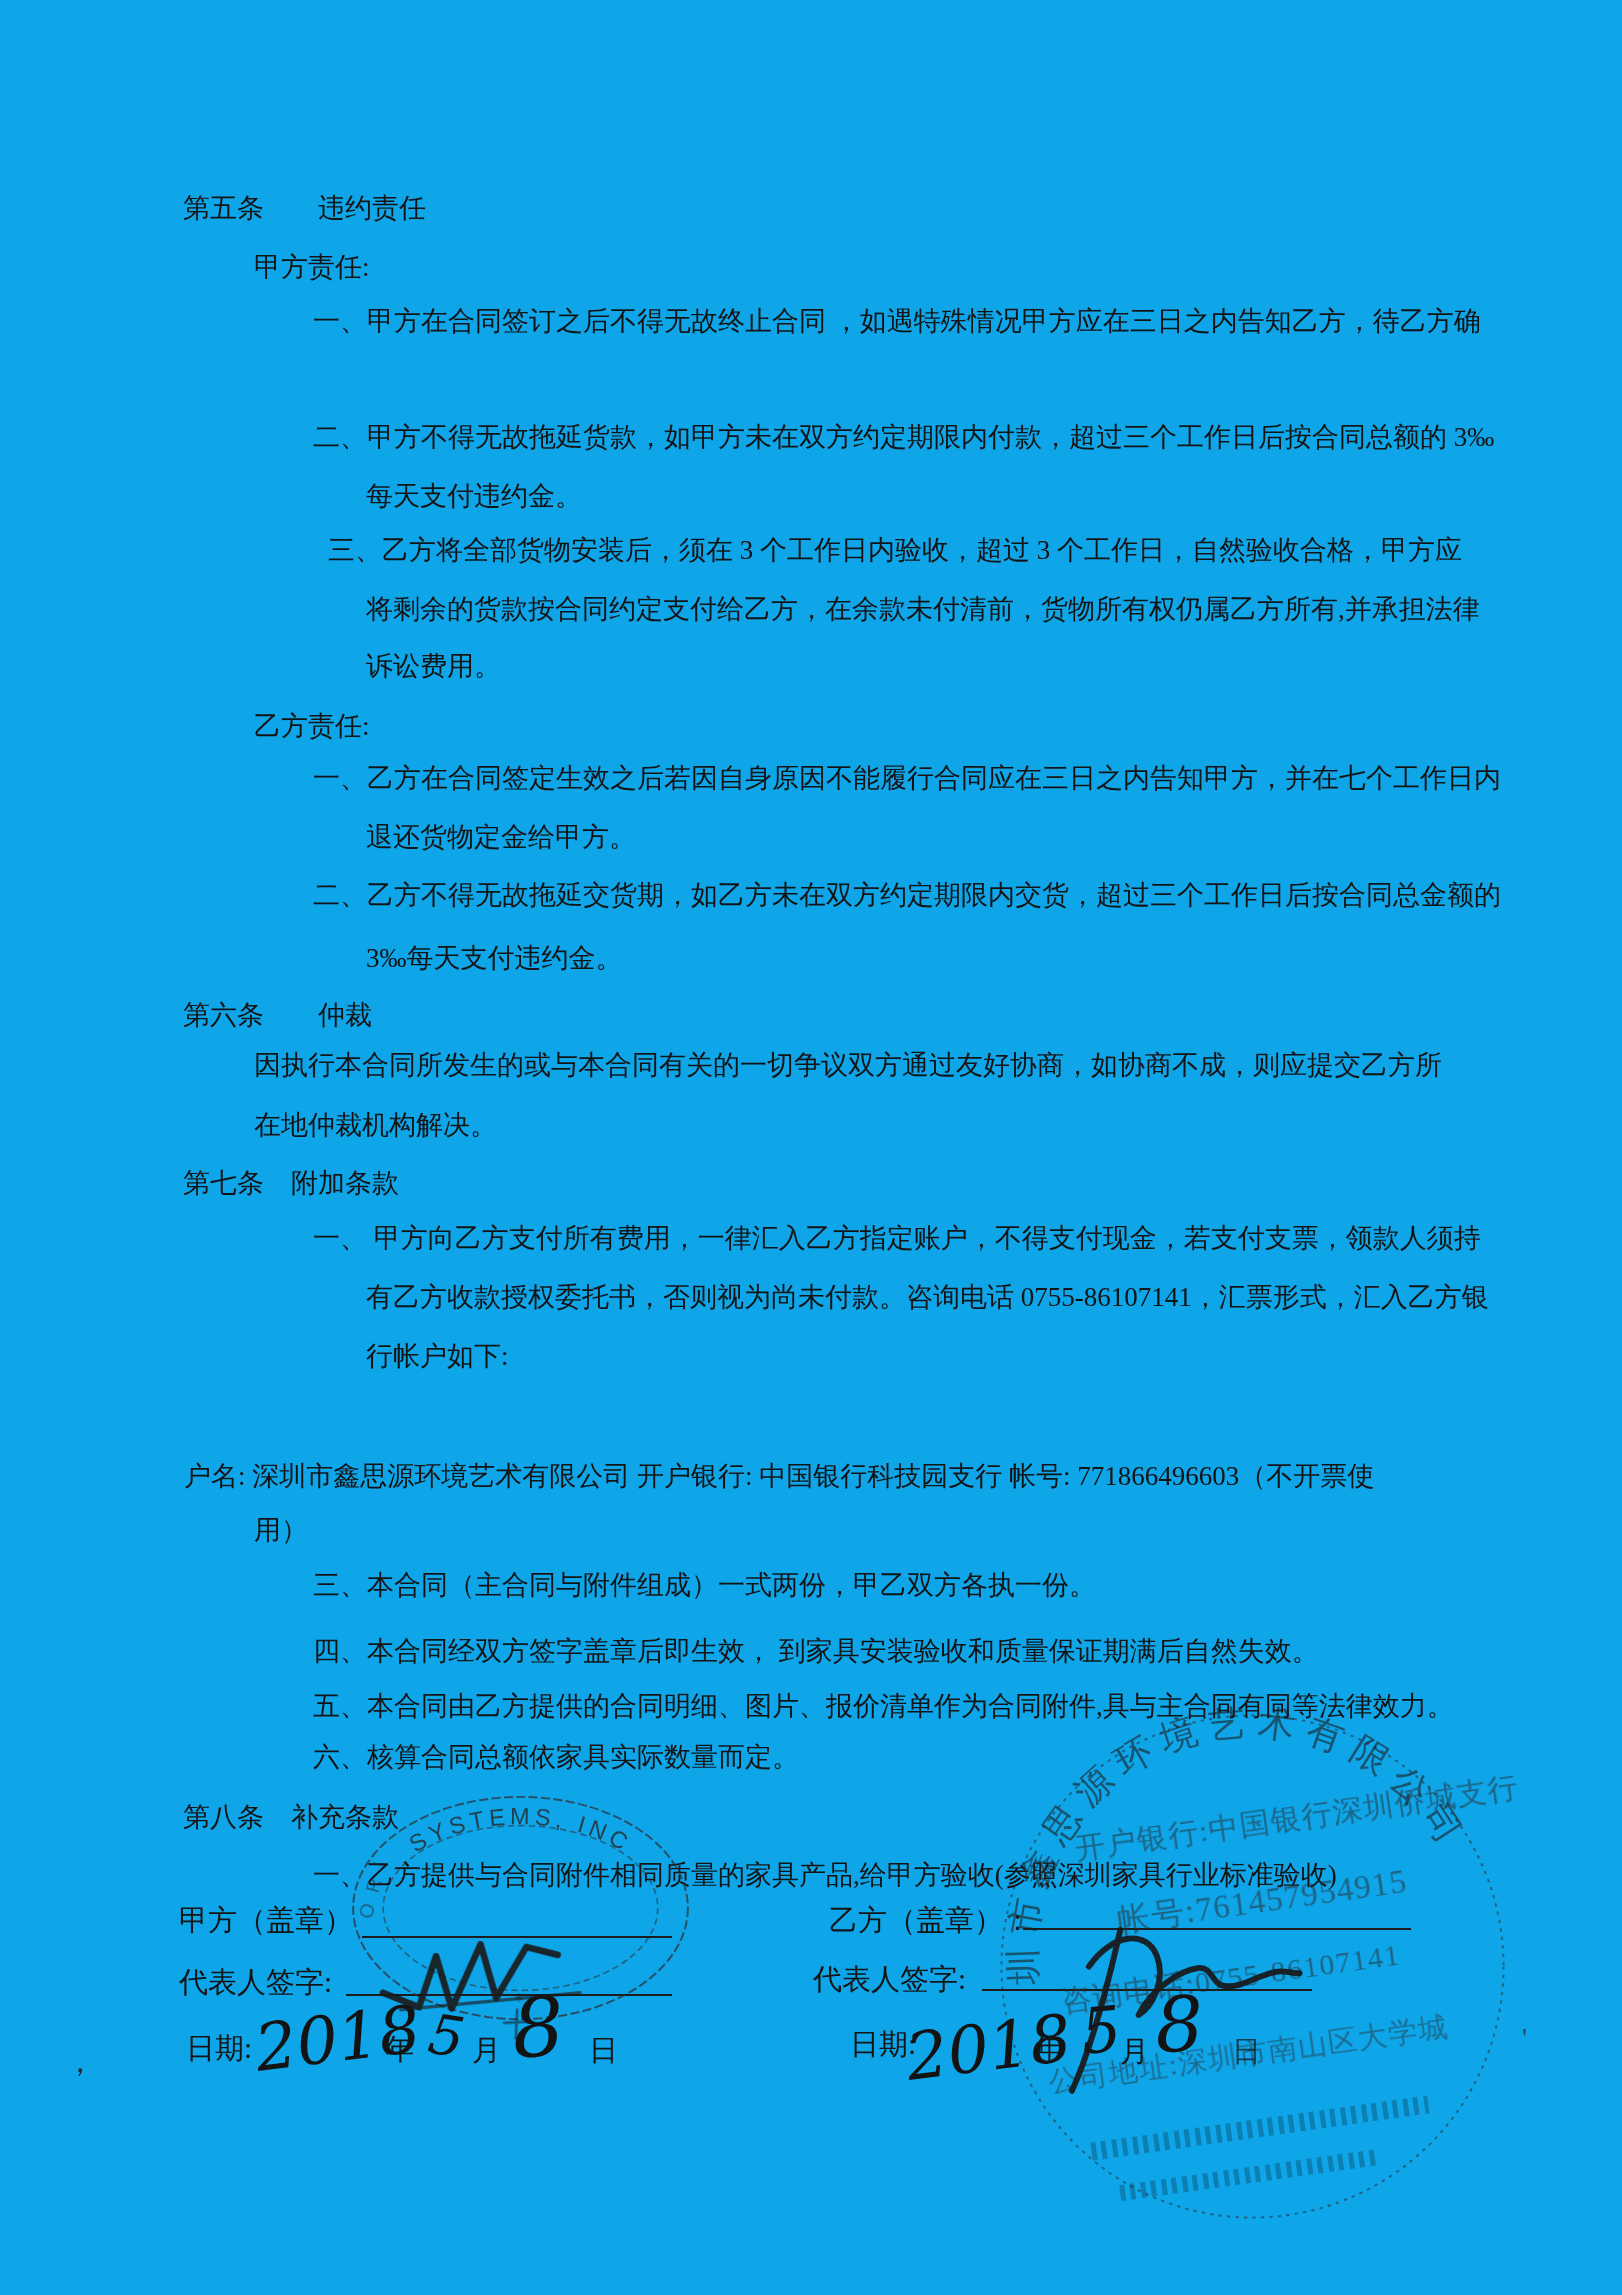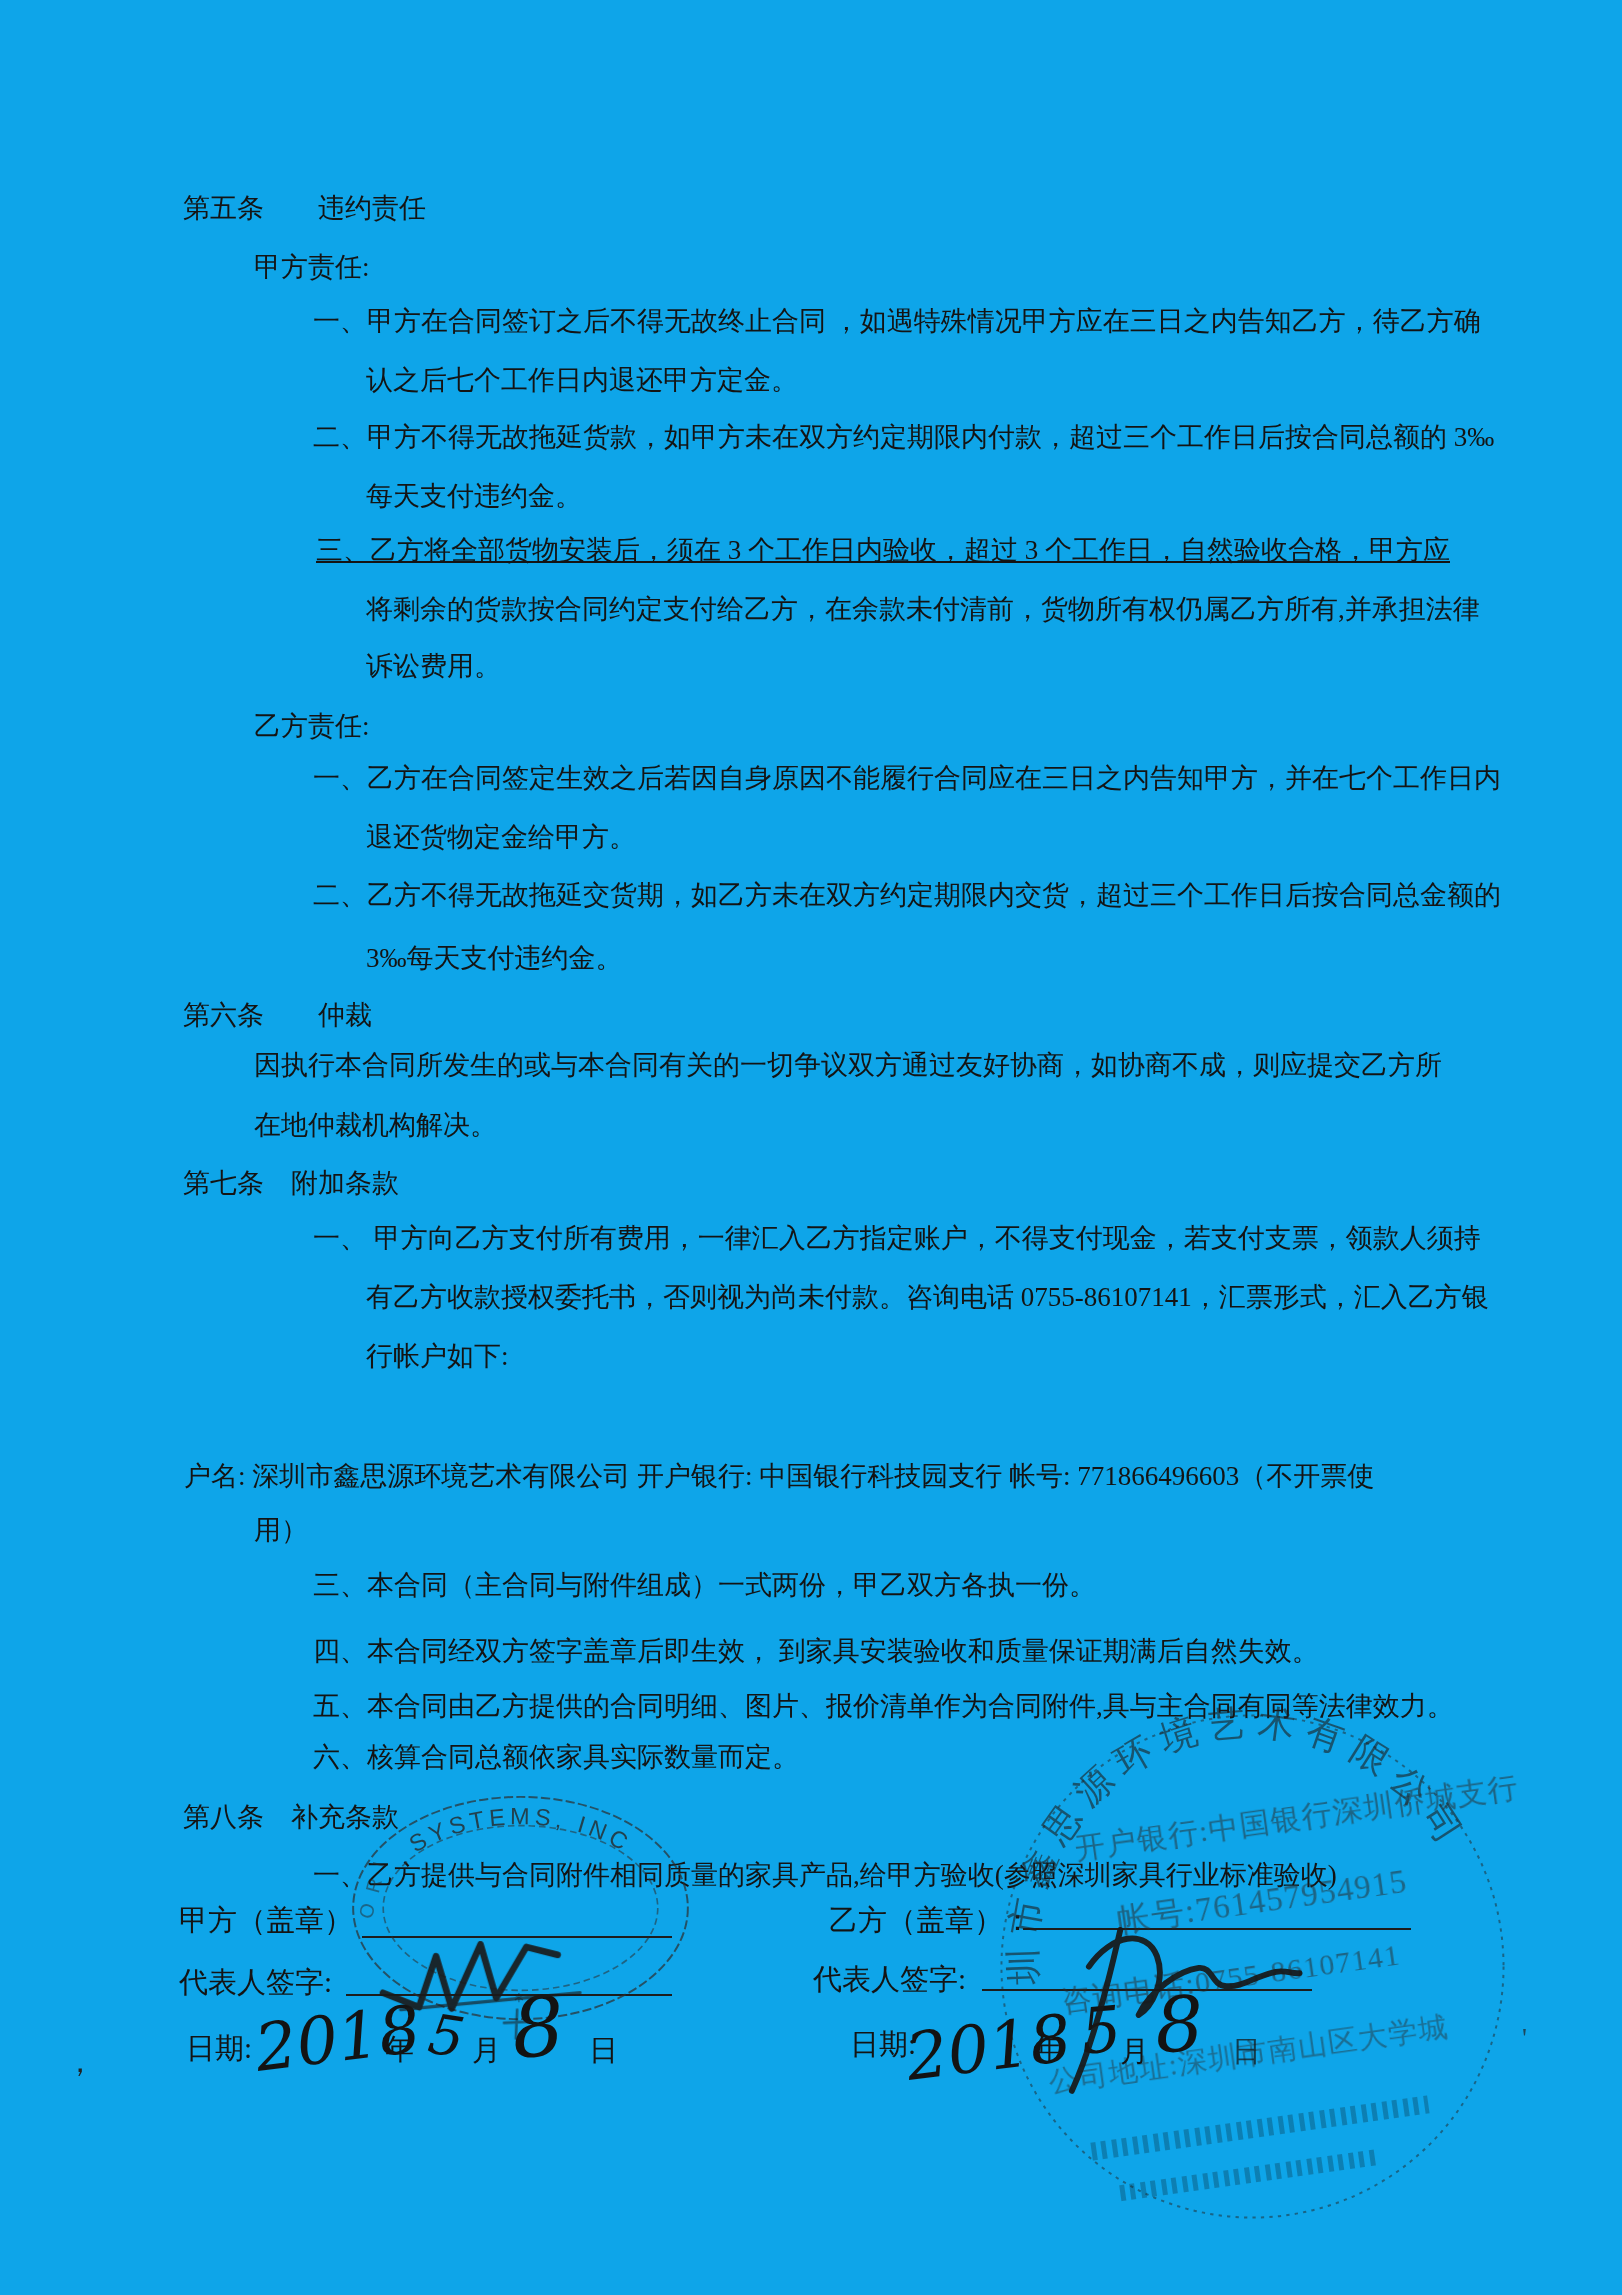--- a/index.html
+++ b/index.html
@@ -35,7 +35,6 @@
   <div class="ln" style="left:183px;top:190px;">第五条　　违约责任</div>
   <div class="ln" style="left:254px;top:249px;">甲方责任:</div>
   <div class="ln" style="left:313px;top:303px;">一、甲方在合同签订之后不得无故终止合同 ，如遇特殊情况甲方应在三日之内告知乙方，待乙方确</div>
-  <div class="ln" style="left:366px;top:362px;">认之后七个工作日内退还甲方定金。</div>
   <div class="ln" style="left:313px;top:419px;">二、甲方不得无故拖延货款，如甲方未在双方约定期限内付款，超过三个工作日后按合同总额的 3‰</div>
   <div class="ln" style="left:366px;top:478px;">每天支付违约金。</div>
   <div class="ln" style="left:316px;top:532px;text-decoration:underline;">三、乙方将全部货物安装后，须在 3 个工作日内验收，超过 3 个工作日，自然验收合格，甲方应</div>

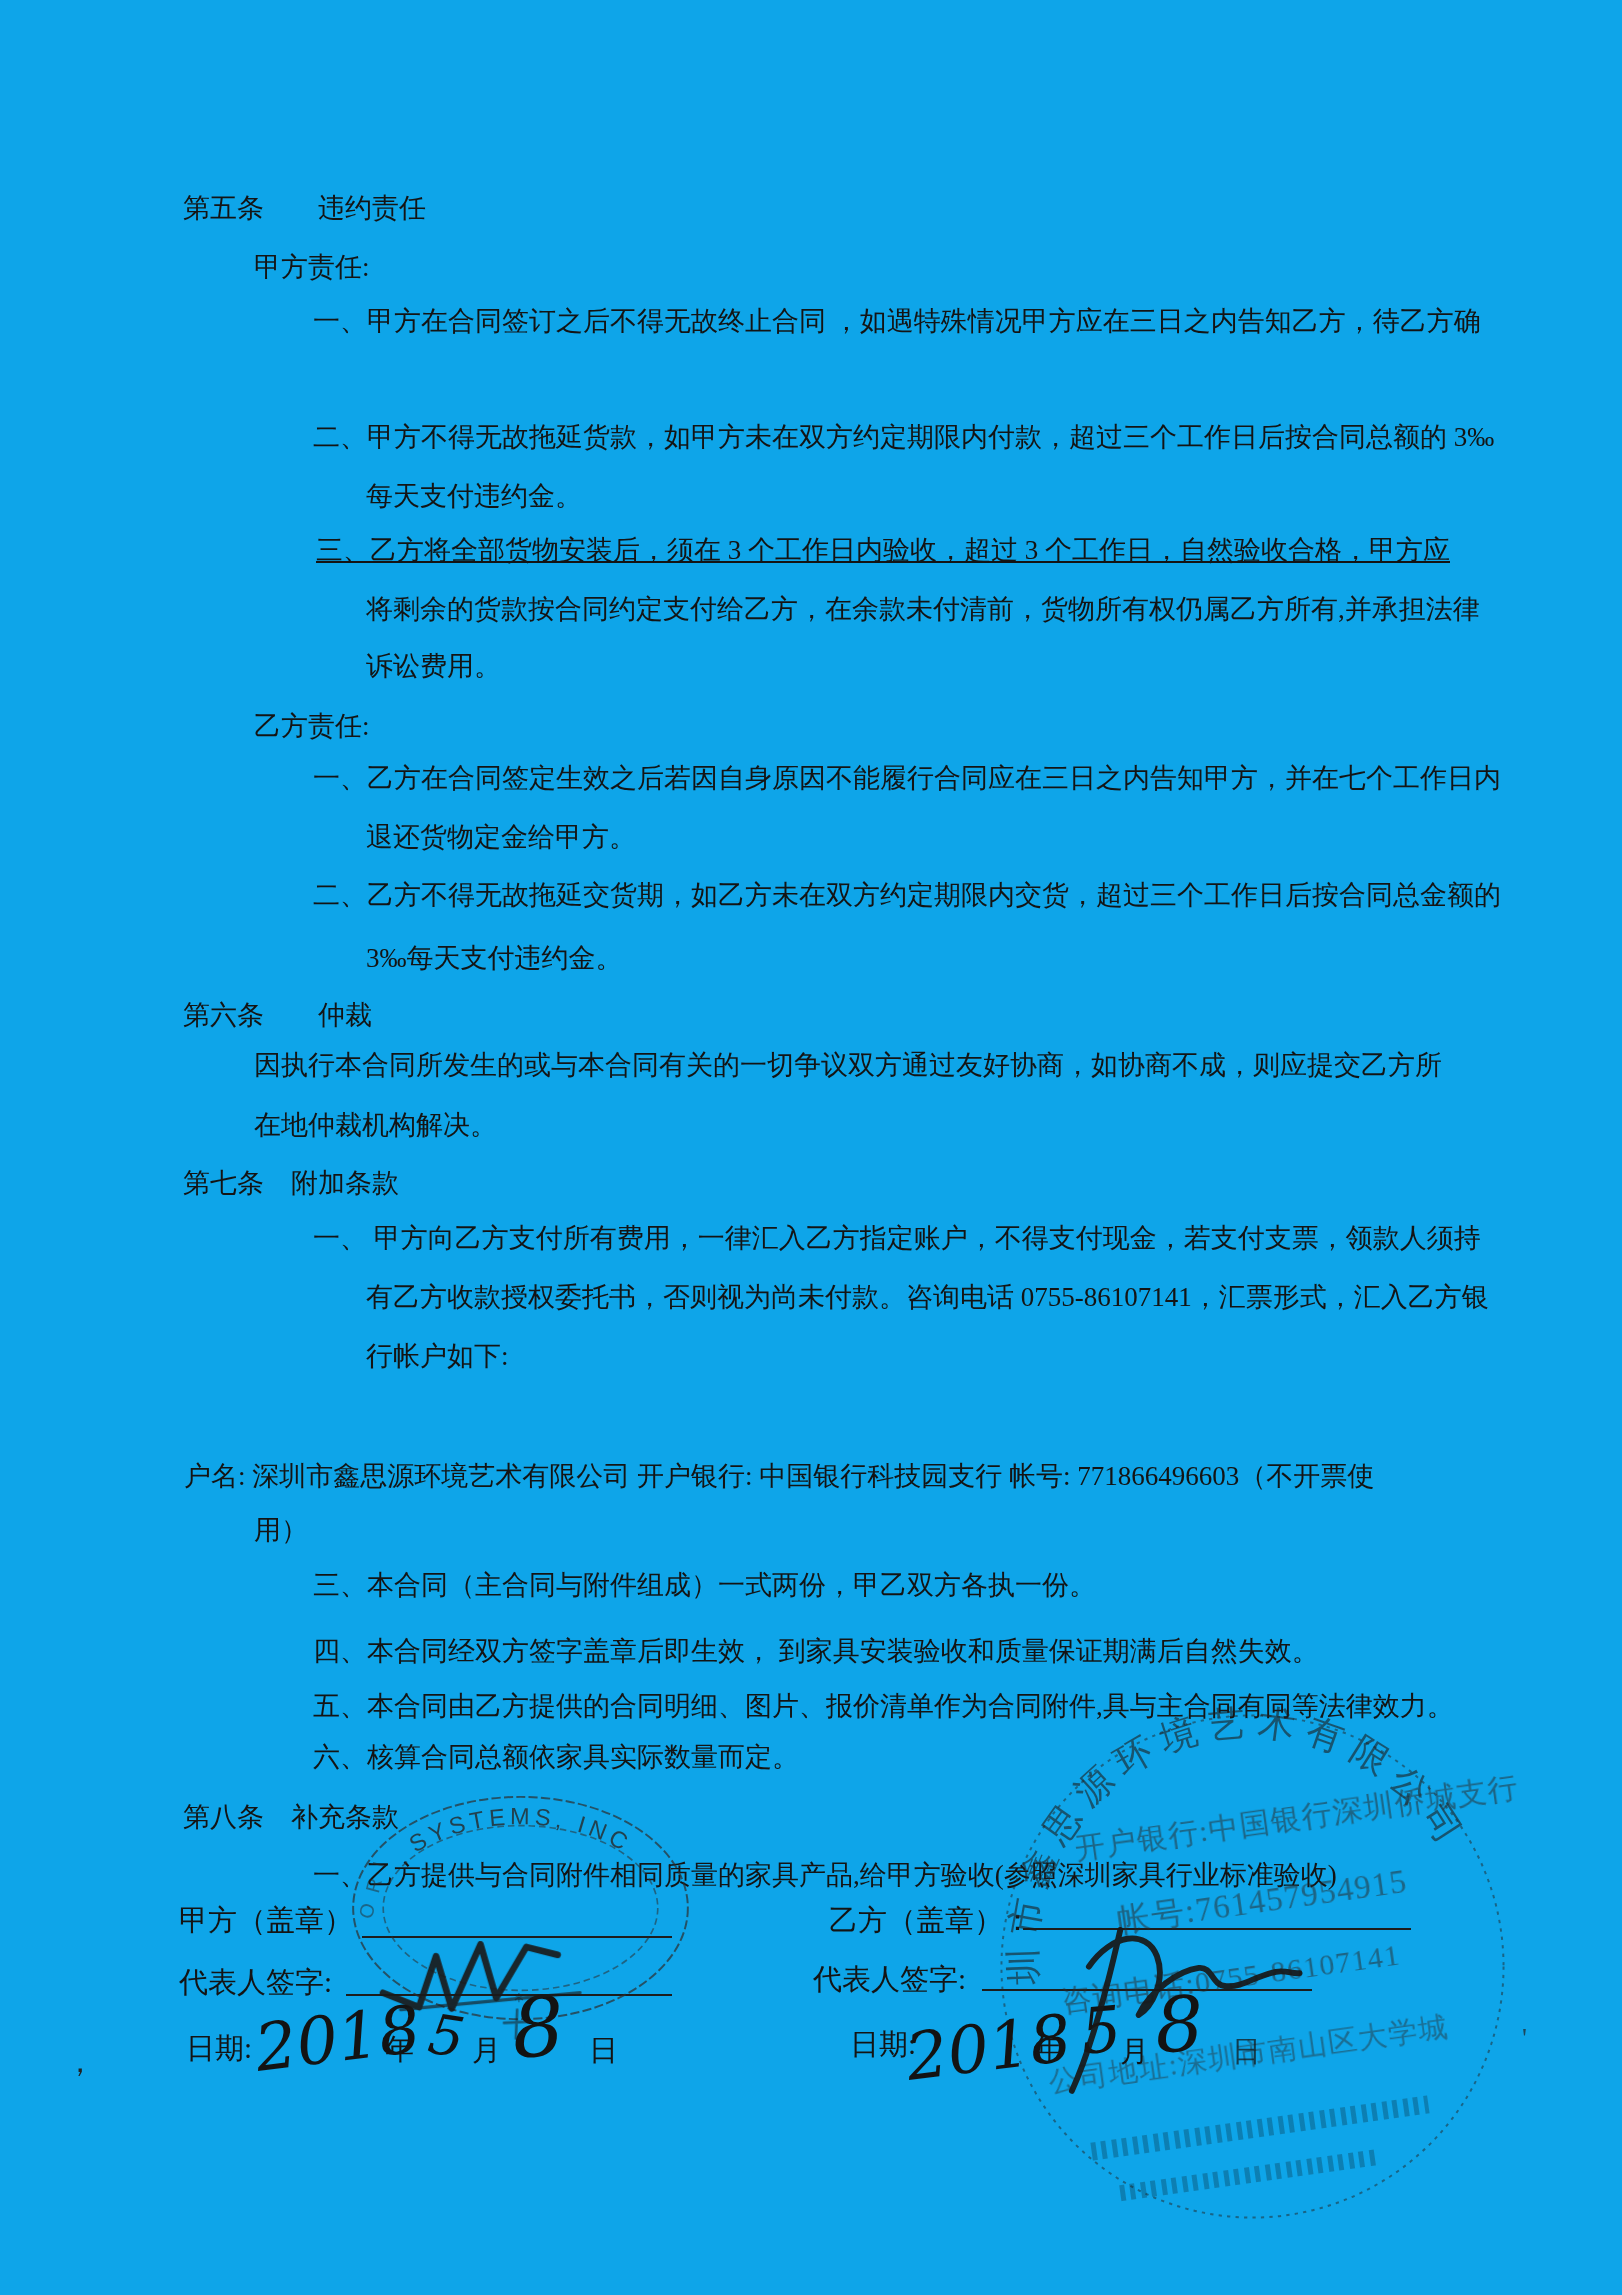--- a/index.html
+++ b/index.html
@@ -37,7 +37,7 @@
   <div class="ln" style="left:313px;top:303px;">一、甲方在合同签订之后不得无故终止合同 ，如遇特殊情况甲方应在三日之内告知乙方，待乙方确</div>
   <div class="ln" style="left:313px;top:419px;">二、甲方不得无故拖延货款，如甲方未在双方约定期限内付款，超过三个工作日后按合同总额的 3‰</div>
   <div class="ln" style="left:366px;top:478px;">每天支付违约金。</div>
-  <div class="ln" style="left:316px;top:532px;text-decoration:underline;">三、乙方将全部货物安装后，须在 3 个工作日内验收，超过 3 个工作日，自然验收合格，甲方应</div>
+  <div class="ln" style="left:328px;top:532px;">三、乙方将全部货物安装后，须在 3 个工作日内验收，超过 3 个工作日，自然验收合格，甲方应</div>
   <div class="ln" style="left:366px;top:591px;">将剩余的货款按合同约定支付给乙方，在余款未付清前，货物所有权仍属乙方所有,并承担法律</div>
   <div class="ln" style="left:366px;top:648px;">诉讼费用。</div>
   <div class="ln" style="left:254px;top:708px;">乙方责任:</div>

